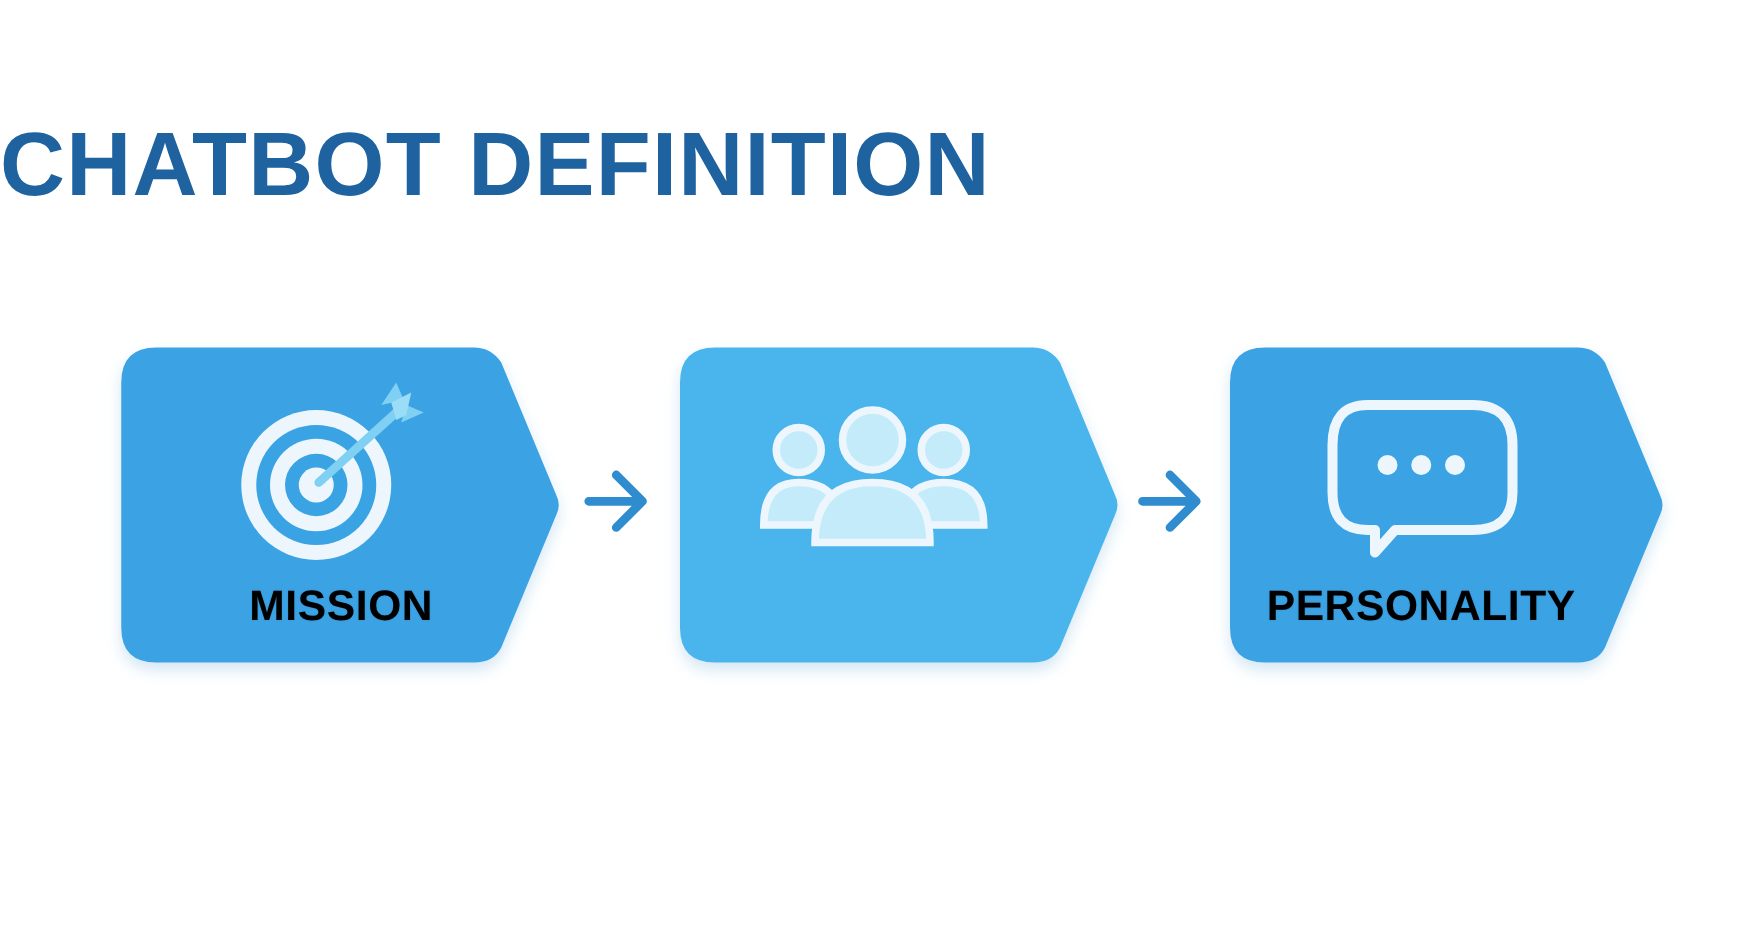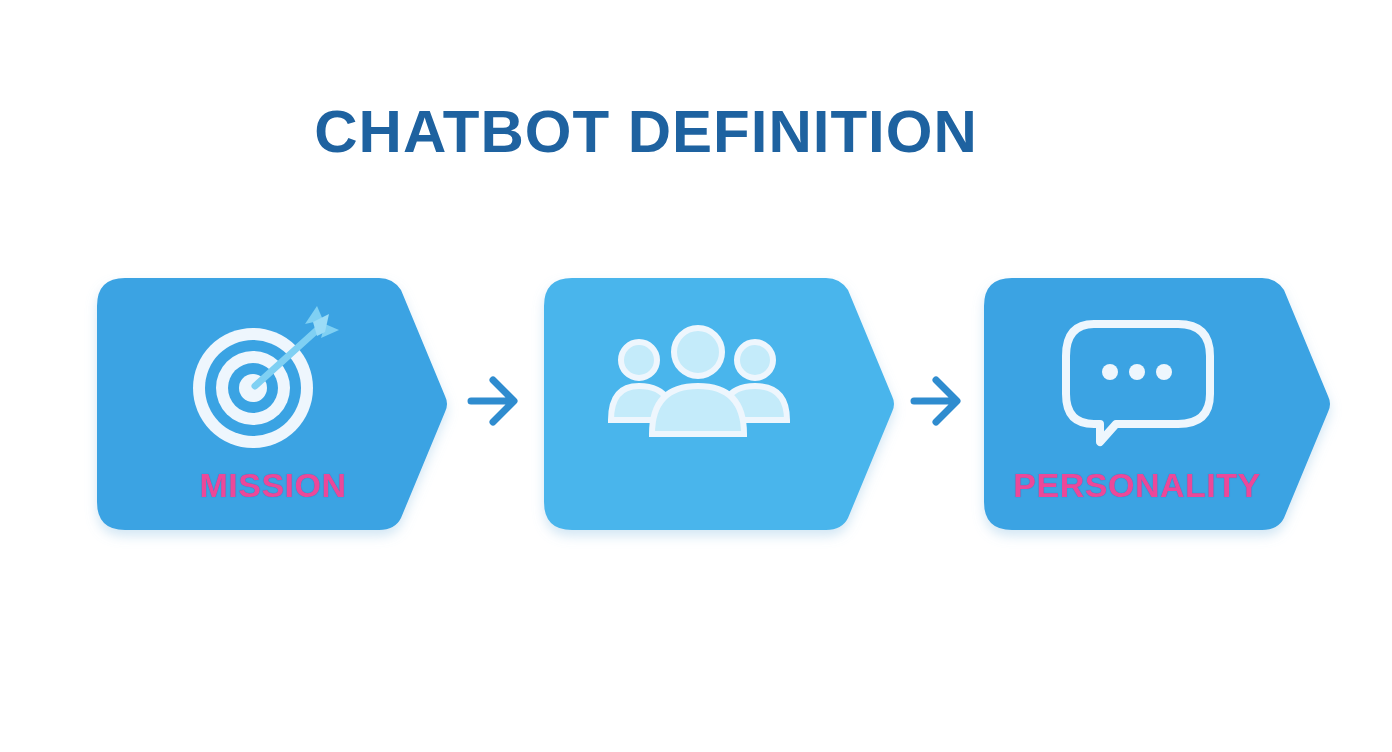--- a/index.html
+++ b/index.html
@@ -5,8 +5,8 @@
   html, body { margin:0; padding:0; }
   body { width:1392px; height:752px; background:#ffffff; position:relative; overflow:hidden;
          font-family:"Liberation Sans", "DejaVu Sans", sans-serif; }
-  .title { position:absolute; left:0; top:92px; width:1292px; text-align:center;
-           font-size:60px; font-weight:bold; color:#1e62a0; letter-spacing:1px; line-height:80px; }
+  .title { position:absolute; left:0; top:92px; width:1292px; 
+           font-size:72px; font-weight:bold; color:#1e62a0; letter-spacing:1px; line-height:80px; }
   .card { position:absolute; top:278px; height:252px; }
   .card svg.shape { position:absolute; left:0; top:0; overflow:visible; }
   .card .label { position:absolute; left:0; width:100%; top:188px; text-align:center;

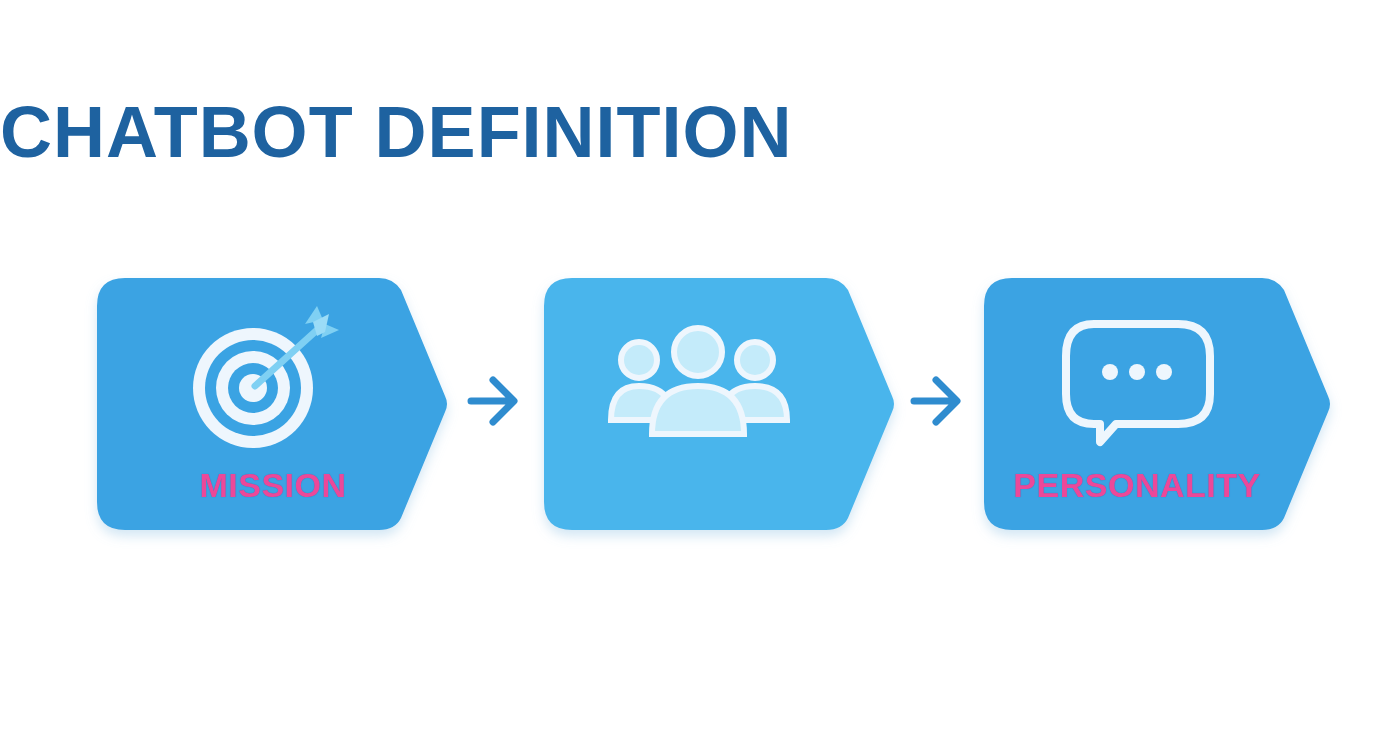--- a/index.html
+++ b/index.html
@@ -10,7 +10,7 @@
   .card { position:absolute; top:278px; height:252px; }
   .card svg.shape { position:absolute; left:0; top:0; overflow:visible; }
   .card .label { position:absolute; left:0; width:100%; top:188px; text-align:center;
-                 font-size:34px; font-weight:bold; color:#ec4899; letter-spacing:0.5px;
+                 font-size:34px; font-weight:bold; color:#000000; letter-spacing:0.5px;
                  text-shadow:0 0 1px #2a78b8; }
   .card .icon { position:absolute; }
   .arrow { position:absolute; top:372px; width:54px; height:58px; }

